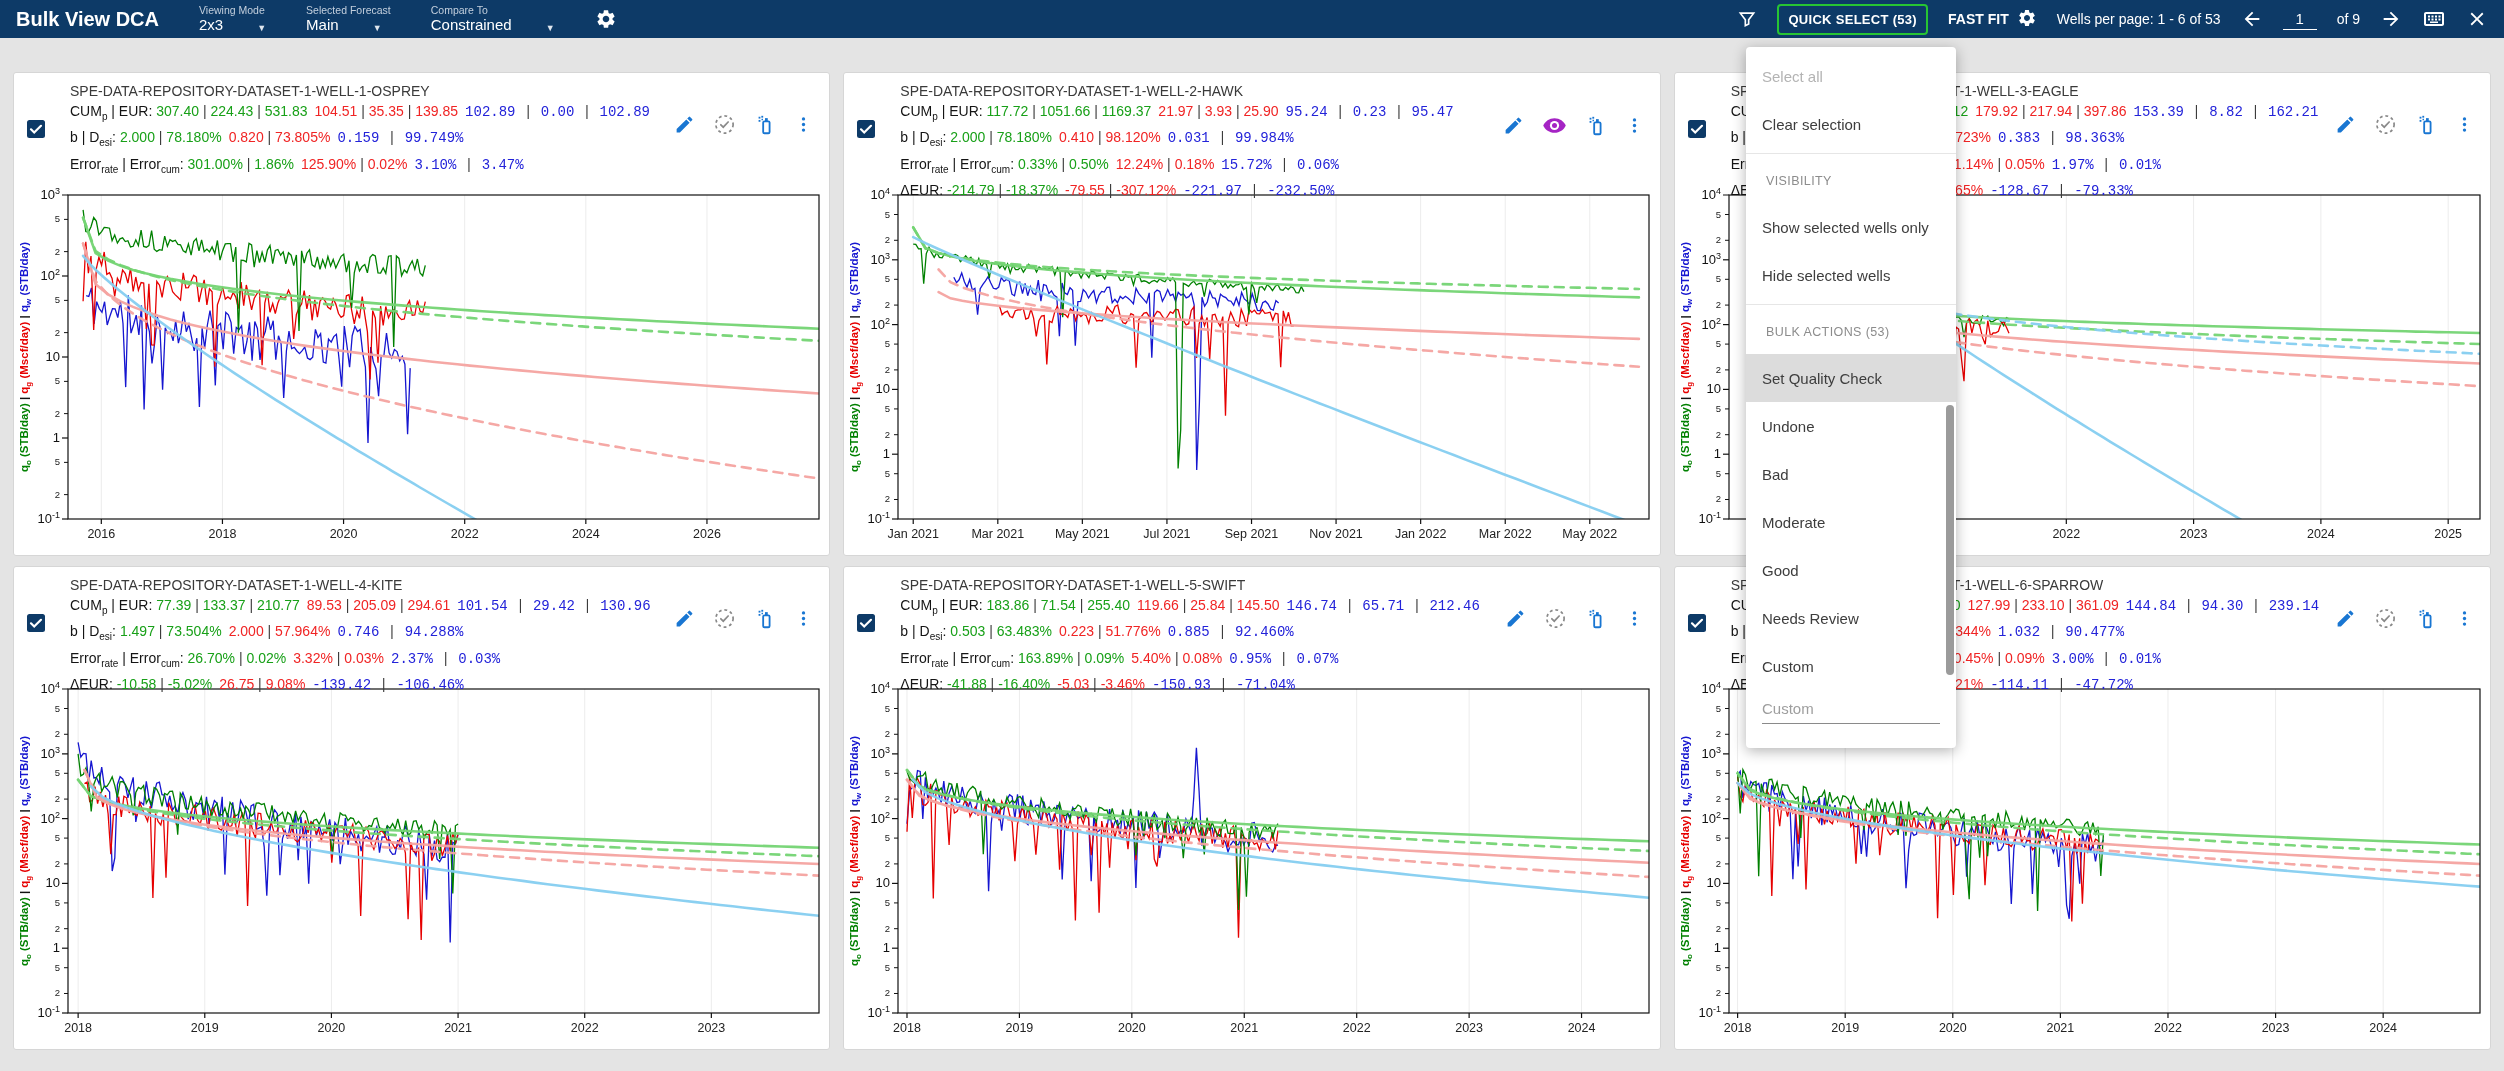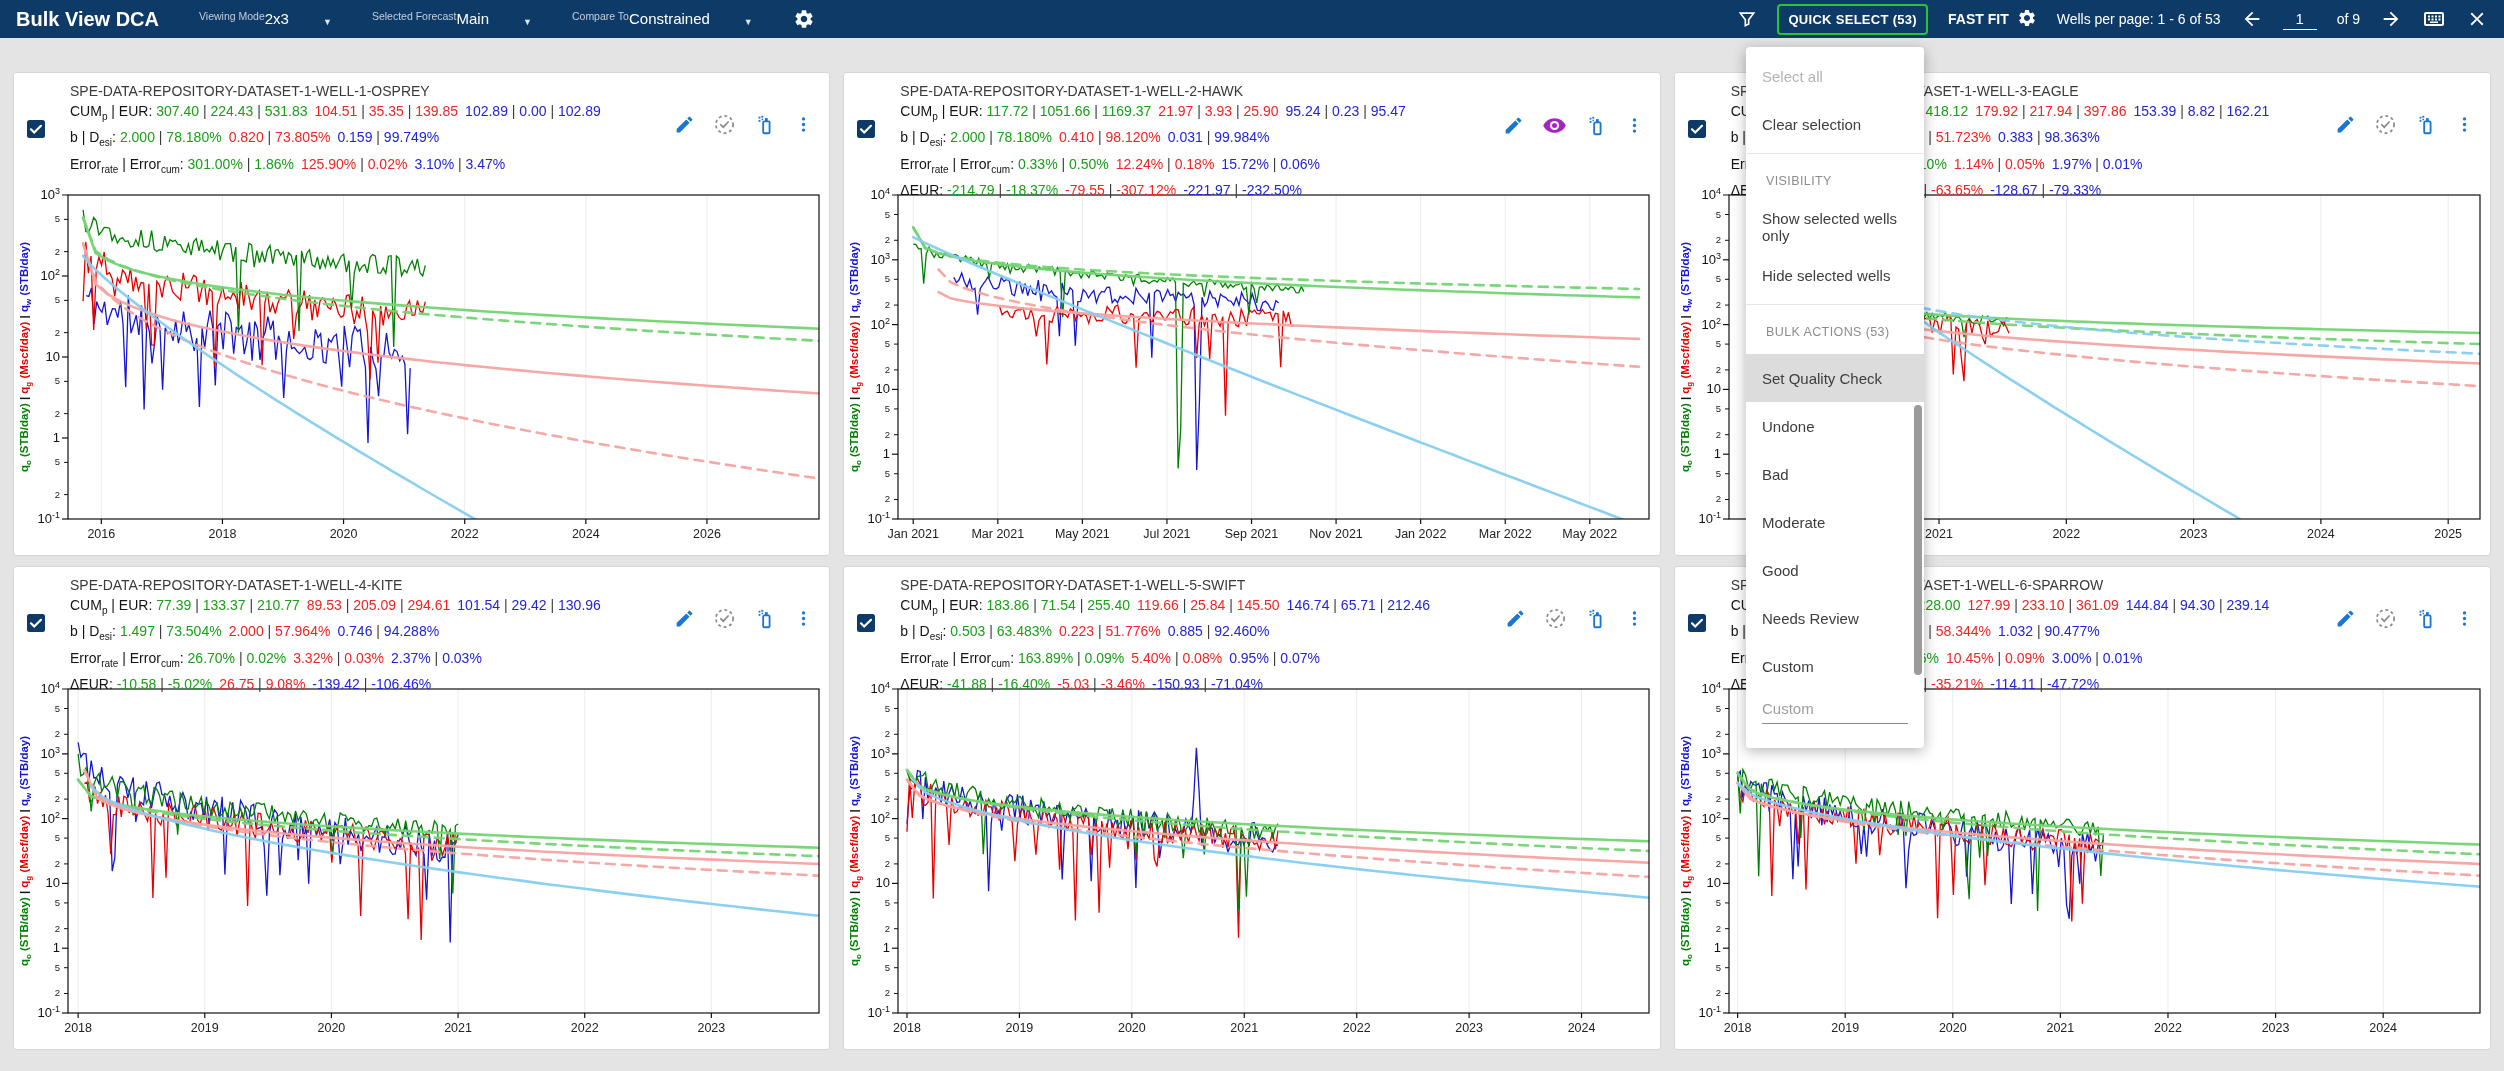--- a/index.html
+++ b/index.html
@@ -8,7 +8,7 @@
   
   .navbar{height:38px;background:#0d3a67;display:flex;align-items:center;color:#fff;padding:0 16px;box-sizing:border-box;gap:40px;}
   .nav-title{font-size:20px;font-weight:700;white-space:nowrap;}
-  .nav-select{display:flex;flex-direction:row;justify-content:center;line-height:1.15;cursor:pointer;}
+  .nav-select{display:flex;flex-direction:column;justify-content:center;line-height:1.15;cursor:pointer;}
   .nav-select .cap{font-size:10.5px;color:#c3cfdd;}
   .nav-select .val{font-size:15px;color:#fff;display:flex;align-items:flex-end;}
   .nav-select .caret{font-size:9px;color:#dfe6ee;margin-left:34px;}

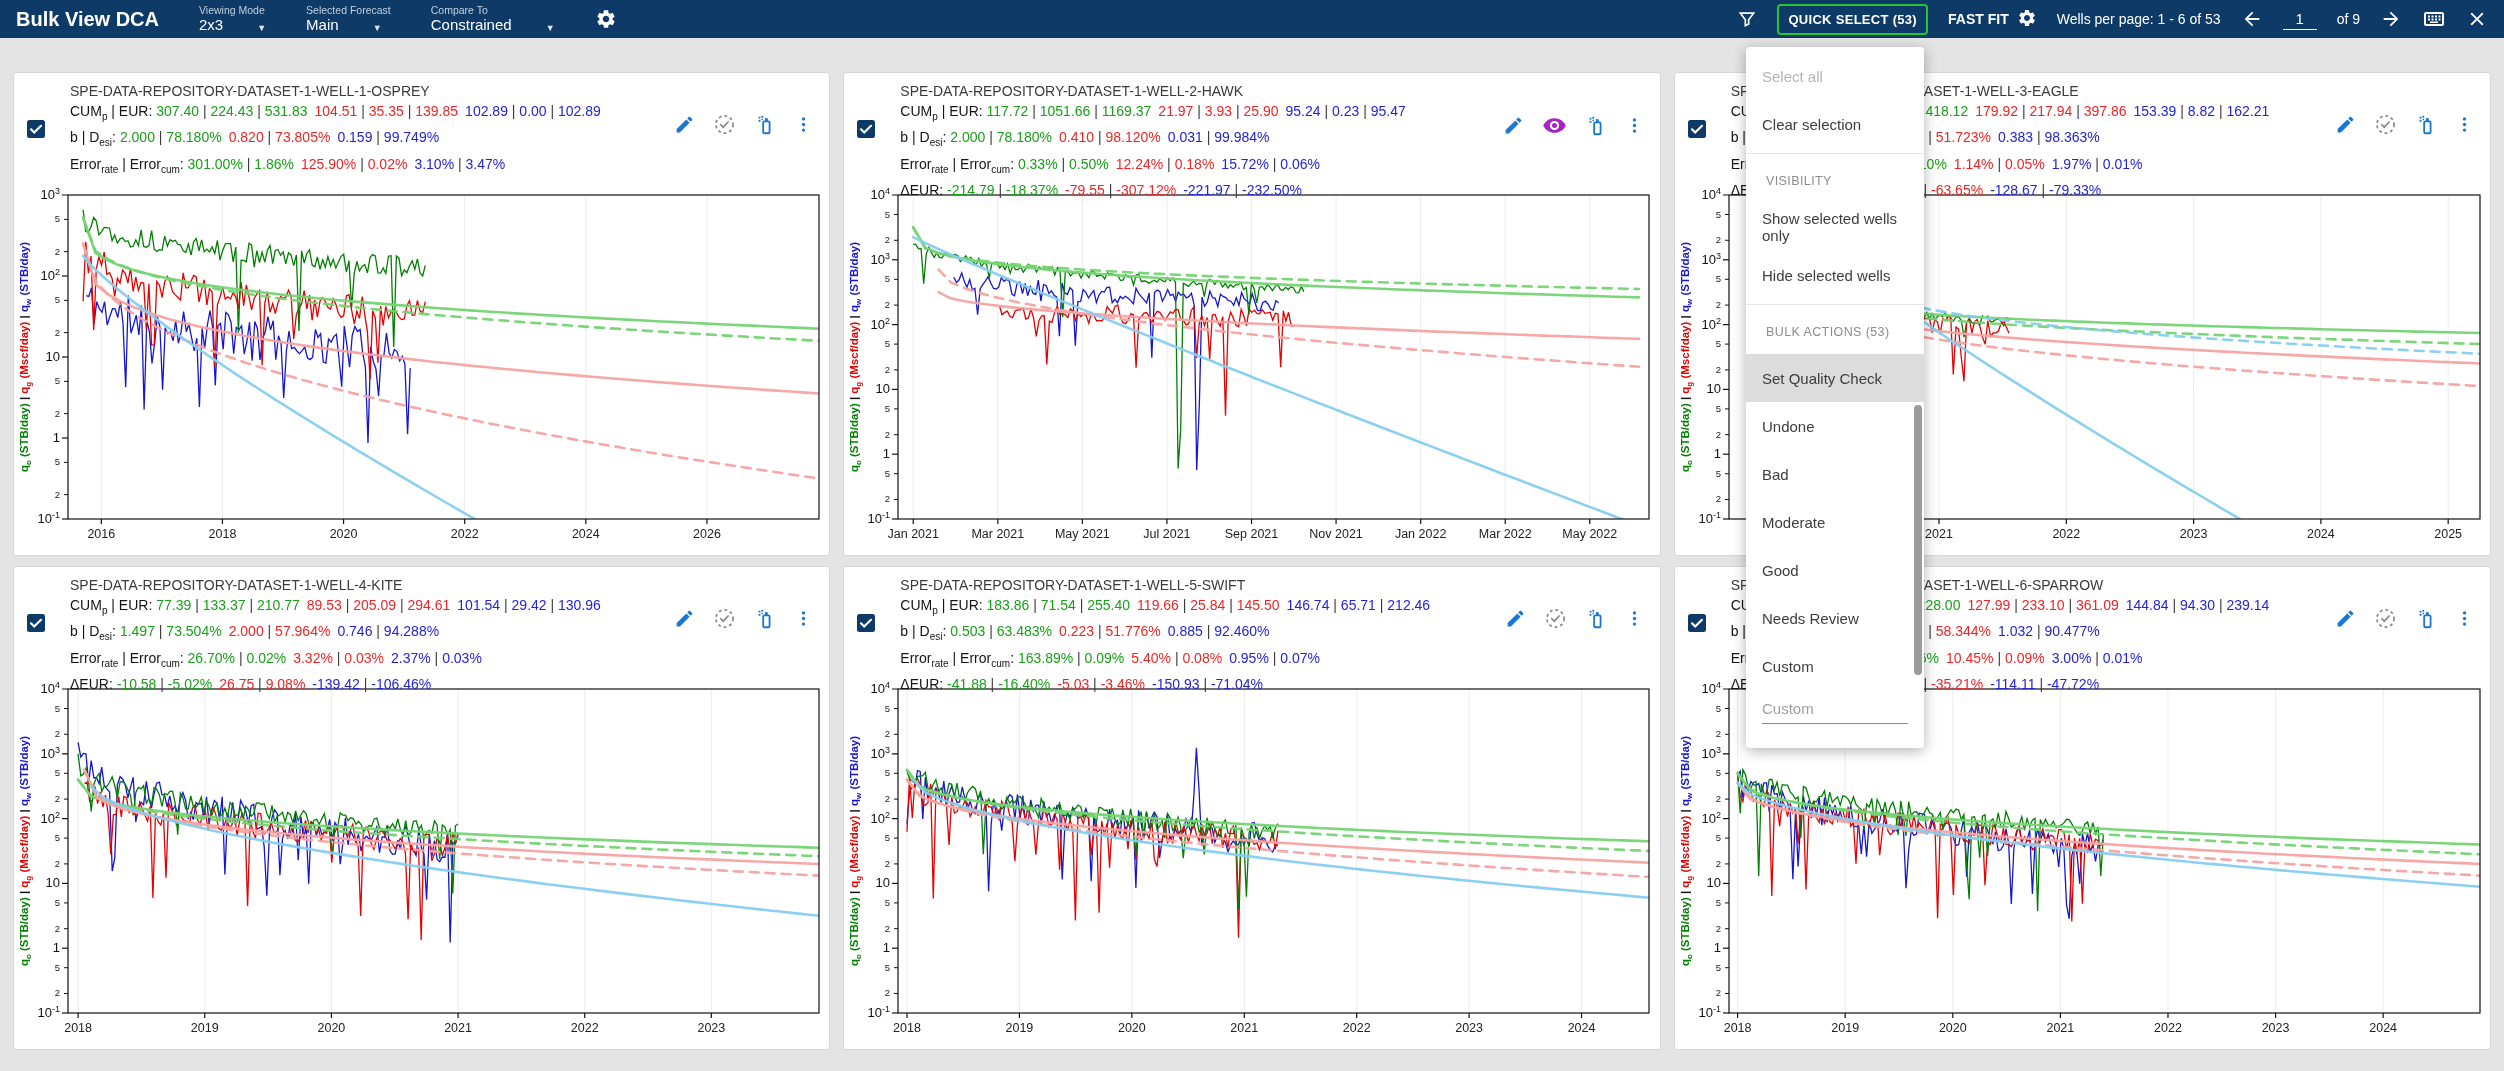--- a/index.html
+++ b/index.html
@@ -34,7 +34,7 @@
   .chart-svg{display:block;margin-top:2px;}
 
   
-  .menu{position:absolute;left:1746px;top:47px;width:178px;background:#fff;border-radius:4px;box-shadow:0 3px 14px rgba(0,0,0,.3);z-index:40;padding-top:5px;color:#3d3d3d;}
+  .menu{position:absolute;left:1746px;top:47px;width:210px;background:#fff;border-radius:4px;box-shadow:0 3px 14px rgba(0,0,0,.3);z-index:40;padding-top:5px;color:#3d3d3d;}
   .mi{height:48px;display:flex;align-items:center;padding:0 16px;font-size:15px;cursor:pointer;}
   .mi.disabled{color:#b3b3b3;cursor:default;}
   .mi.selected{background:#dcdcdc;}

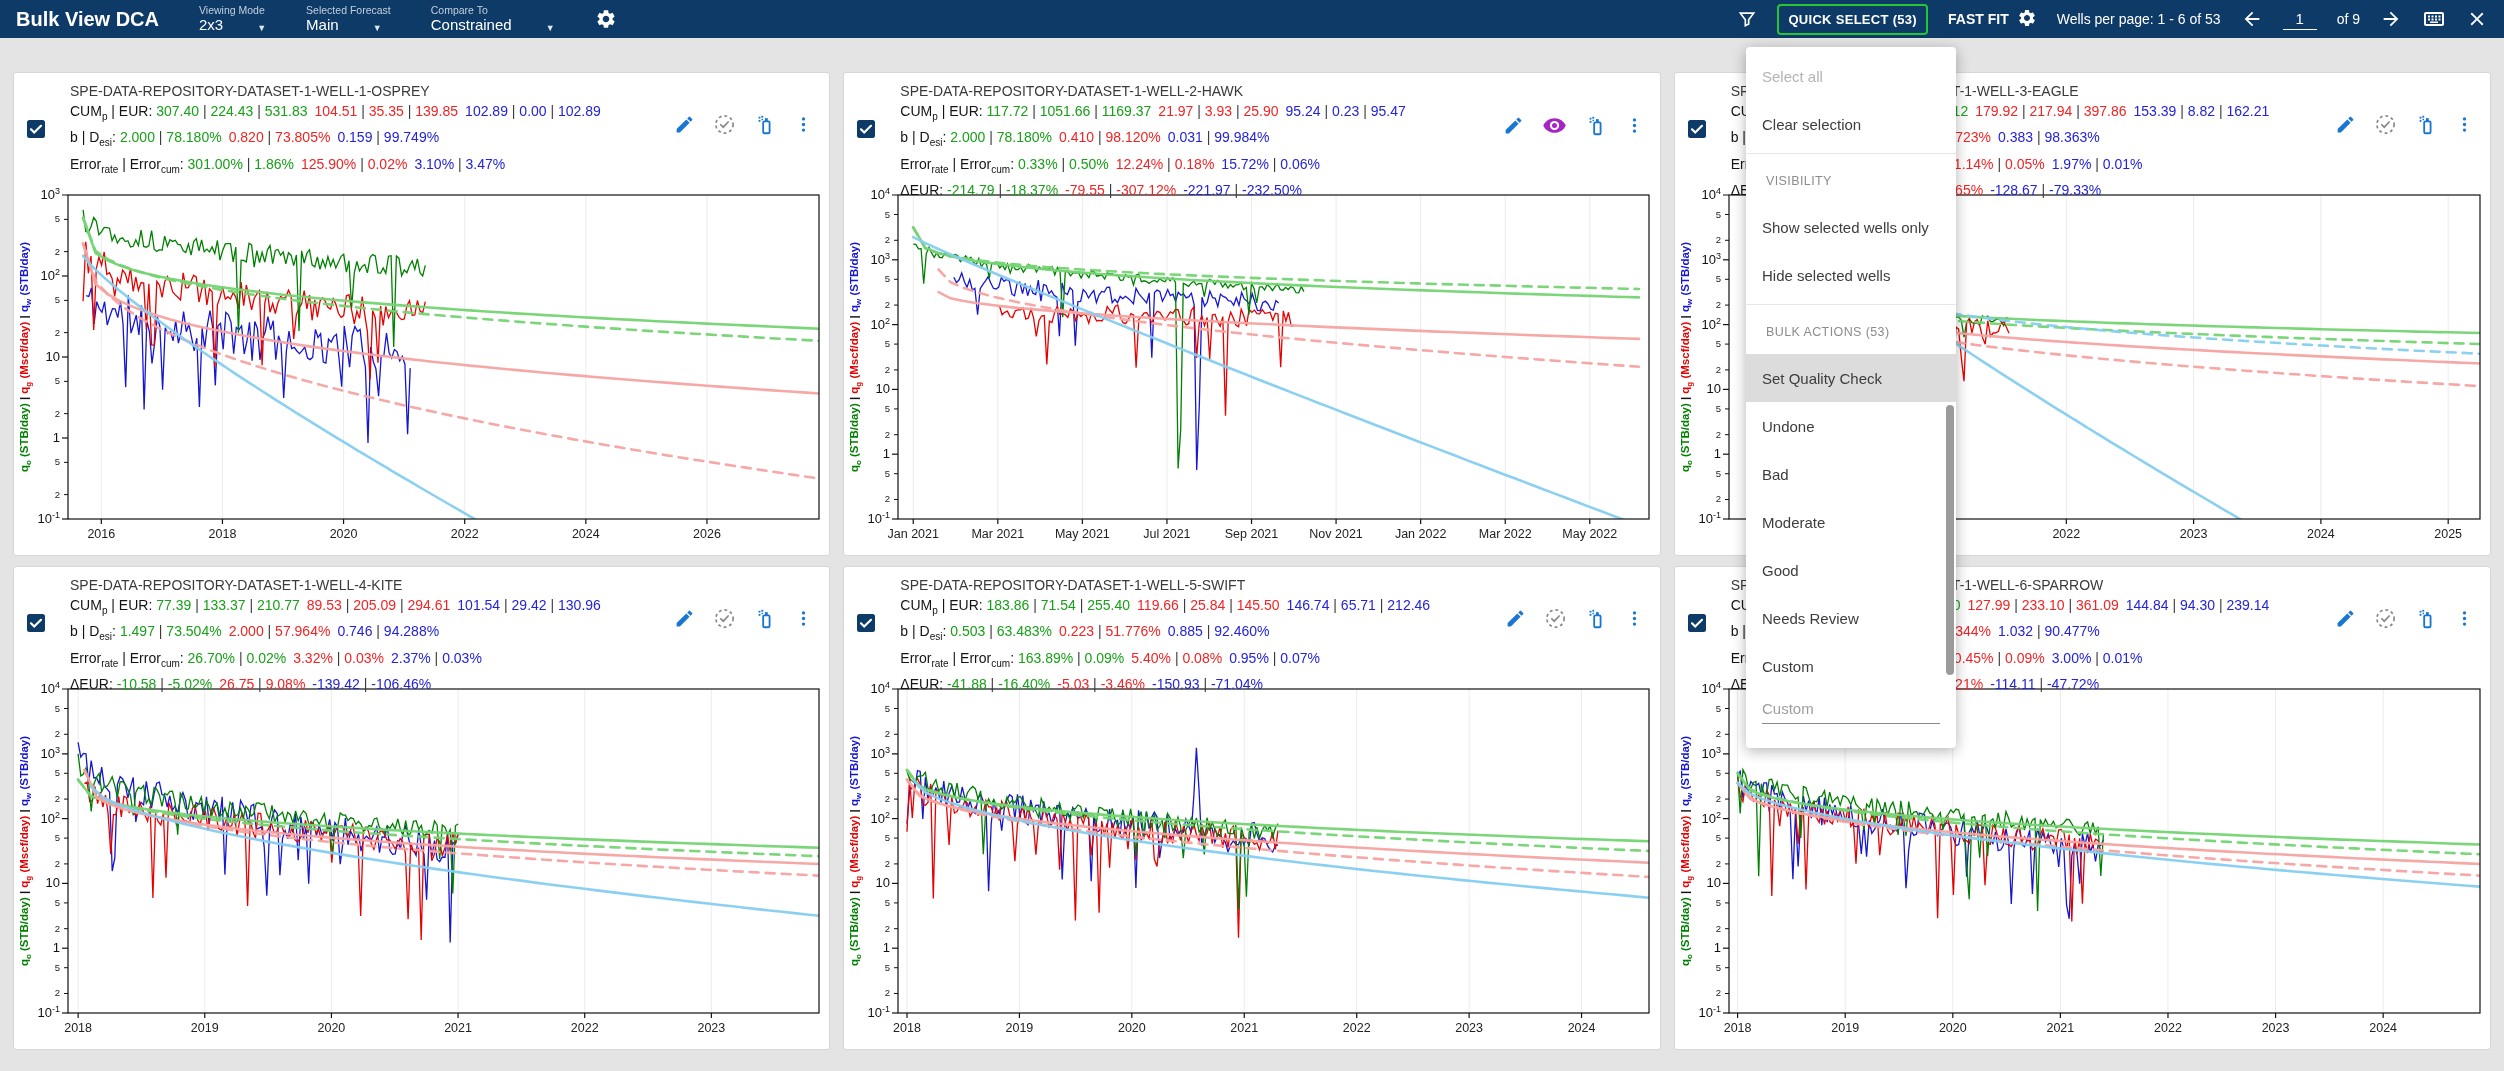--- a/index.html
+++ b/index.html
@@ -30,7 +30,7 @@
   .stat-line{font-size:14px;line-height:20.5px;white-space:nowrap;color:#141414;}
   .stat-line sub{font-size:10px;}
   .grp{margin-left:7px;}
-  .c-g{color:#18a018;} .c-r{color:#f02424;} .c-b{color:#2323d9;} .c-sep{color:#3c3c3c;}
+  .c-g{color:#18a018;} .c-r{color:#f02424;} .c-b{color:#2323d9;font-family:Liberation Mono, monospace;} .c-sep{color:#3c3c3c;}
   .chart-svg{display:block;margin-top:2px;}
 
   

